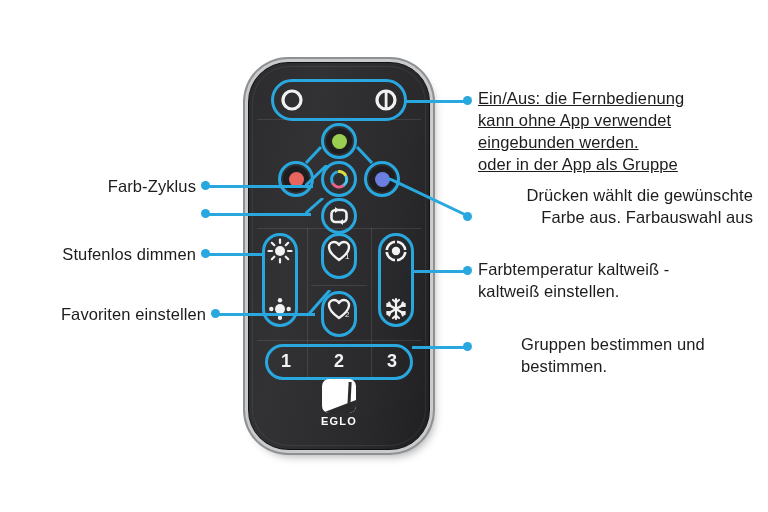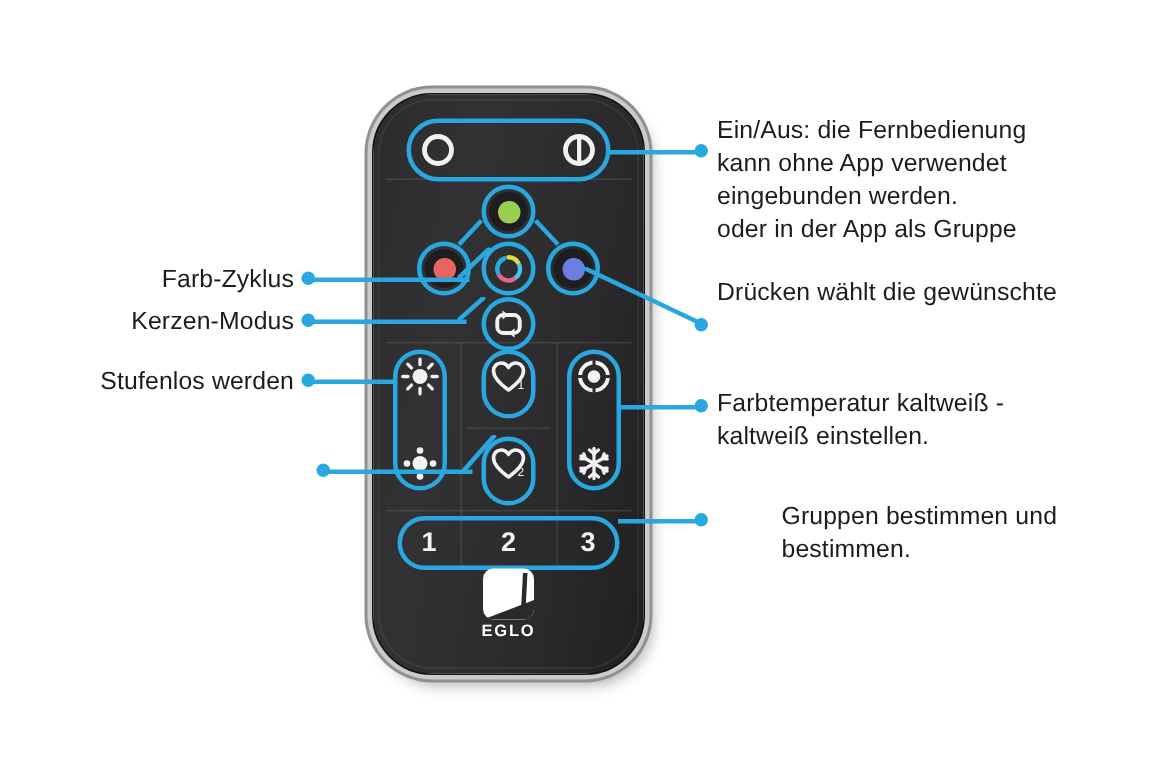--- a/index.html
+++ b/index.html
@@ -273,7 +273,7 @@
   <div class="cap r" style="left:12px;top:303px;width:194px;">
   </div>
 
-  <div class="cap l" style="left:478px;top:76px;width:270px;">
+  <div class="cap l" style="left:478px;top:87px;width:270px;text-decoration:underline;">
     <div>Ein/Aus:  die Fernbedienung</div>
     <div>kann ohne App verwendet</div>
     <div>eingebunden werden.</div>

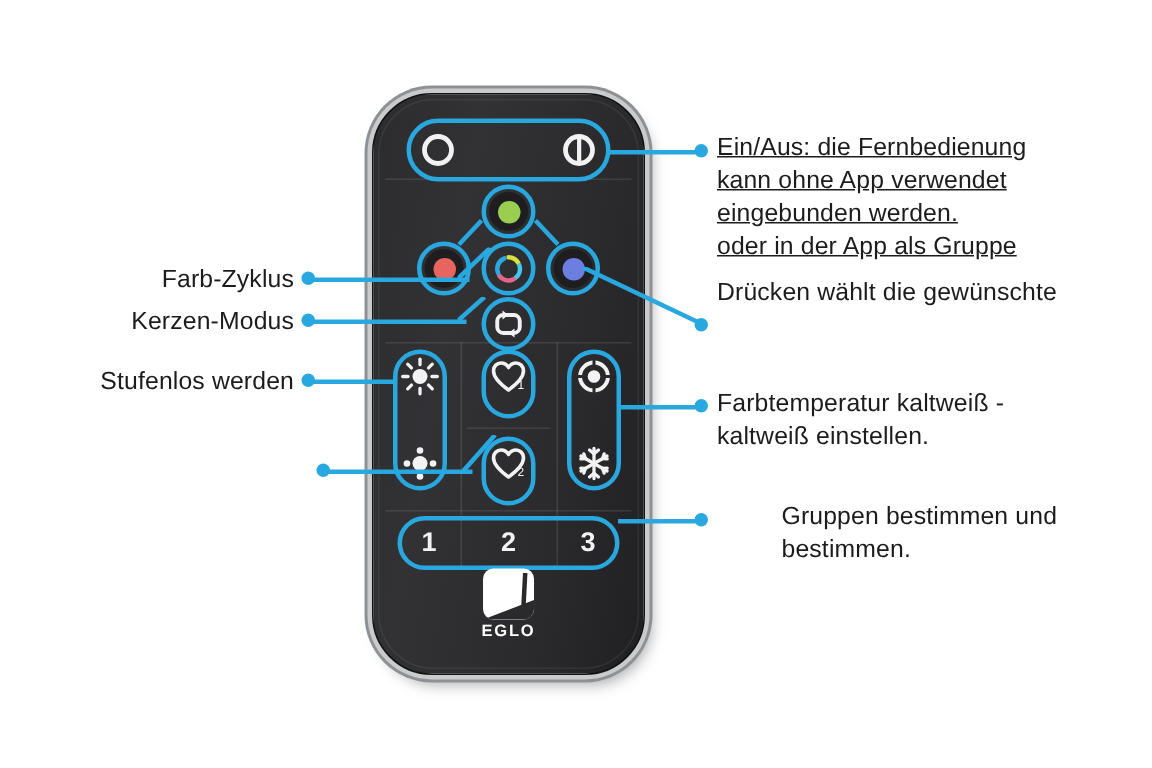--- a/index.html
+++ b/index.html
@@ -280,7 +280,7 @@
     <div>oder in der App als Gruppe</div>
   </div>
 
-  <div class="cap l" style="left:478px;top:184px;width:275px;">
+  <div class="cap l" style="left:478px;top:184px;width:275px;text-align:right;">
     <div>Drücken wählt die gewünschte</div>
   </div>
 

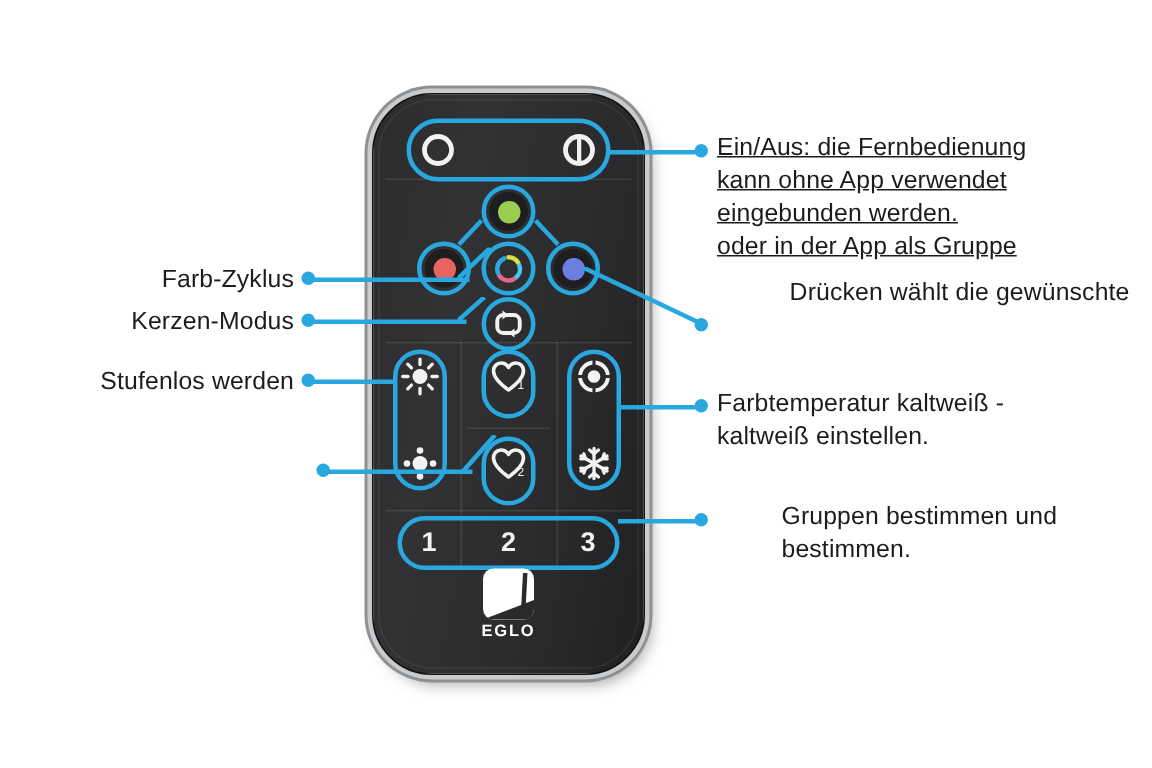--- a/index.html
+++ b/index.html
@@ -266,7 +266,6 @@
 
   <div class="cap r" style="left:20px;top:175px;width:176px;">Farb-Zyklus</div>
 
-  <div class="cap r" style="left:20px;top:203px;width:176px;">Kerzen-Modus</div>
 
   <div class="cap r" style="left:20px;top:243px;width:176px;">Stufenlos werden</div>
 

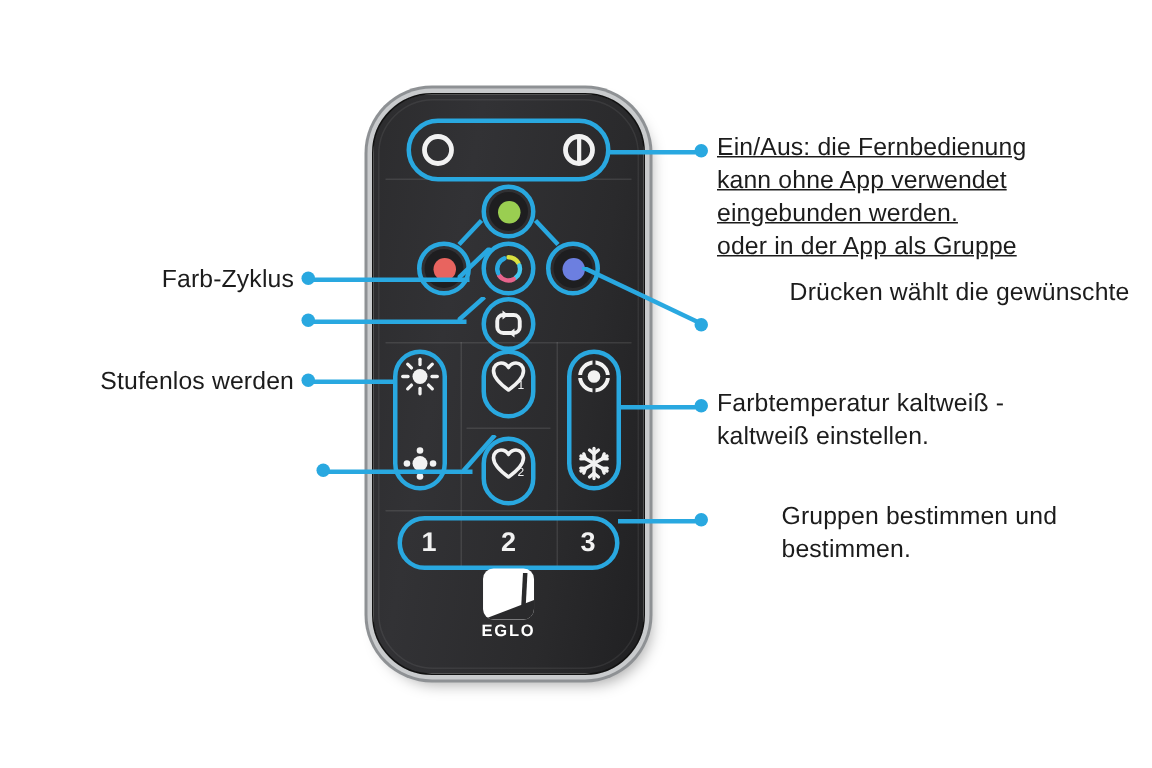--- a/index.html
+++ b/index.html
@@ -281,6 +281,7 @@
 
   <div class="cap l" style="left:478px;top:184px;width:275px;text-align:right;">
     <div>Drücken wählt die gewünschte</div>
+    <div>Farbe aus. Farbauswahl aus</div>
   </div>
 
   <div class="cap l" style="left:478px;top:258px;width:270px;">

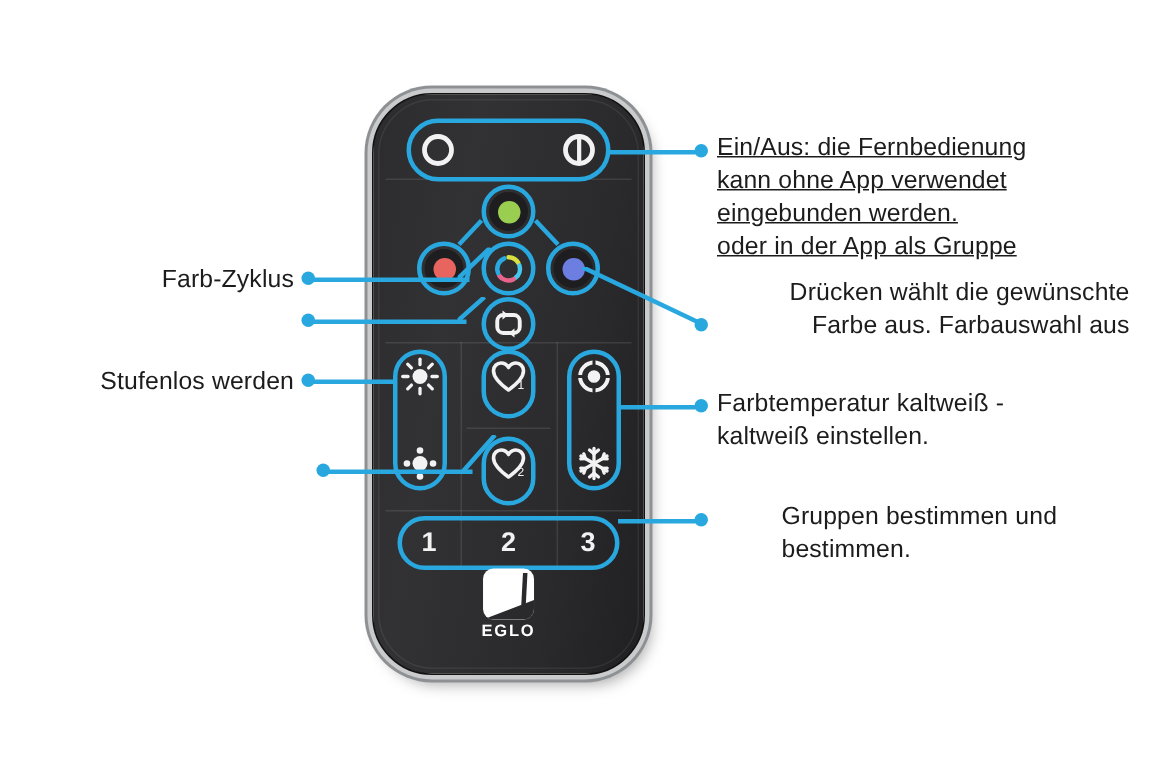--- a/index.html
+++ b/index.html
@@ -267,7 +267,7 @@
   <div class="cap r" style="left:20px;top:175px;width:176px;">Farb-Zyklus</div>
 
 
-  <div class="cap r" style="left:20px;top:243px;width:176px;">Stufenlos werden</div>
+  <div class="cap r" style="left:20px;top:243px;width:176px;">Stufenlos dimmen</div>
 
   <div class="cap r" style="left:12px;top:303px;width:194px;">
   </div>

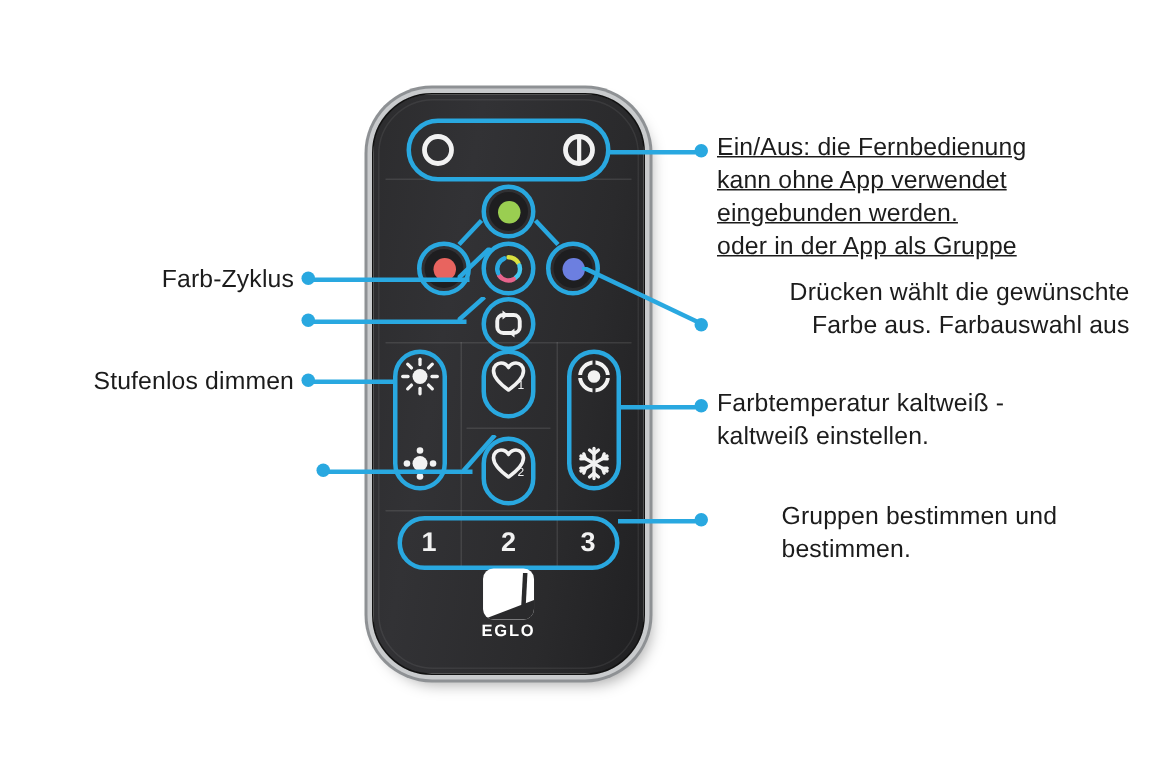--- a/index.html
+++ b/index.html
@@ -270,6 +270,7 @@
   <div class="cap r" style="left:20px;top:243px;width:176px;">Stufenlos dimmen</div>
 
   <div class="cap r" style="left:12px;top:303px;width:194px;">
+    <div>Favoriten einstellen</div>
   </div>
 
   <div class="cap l" style="left:478px;top:87px;width:270px;text-decoration:underline;">

